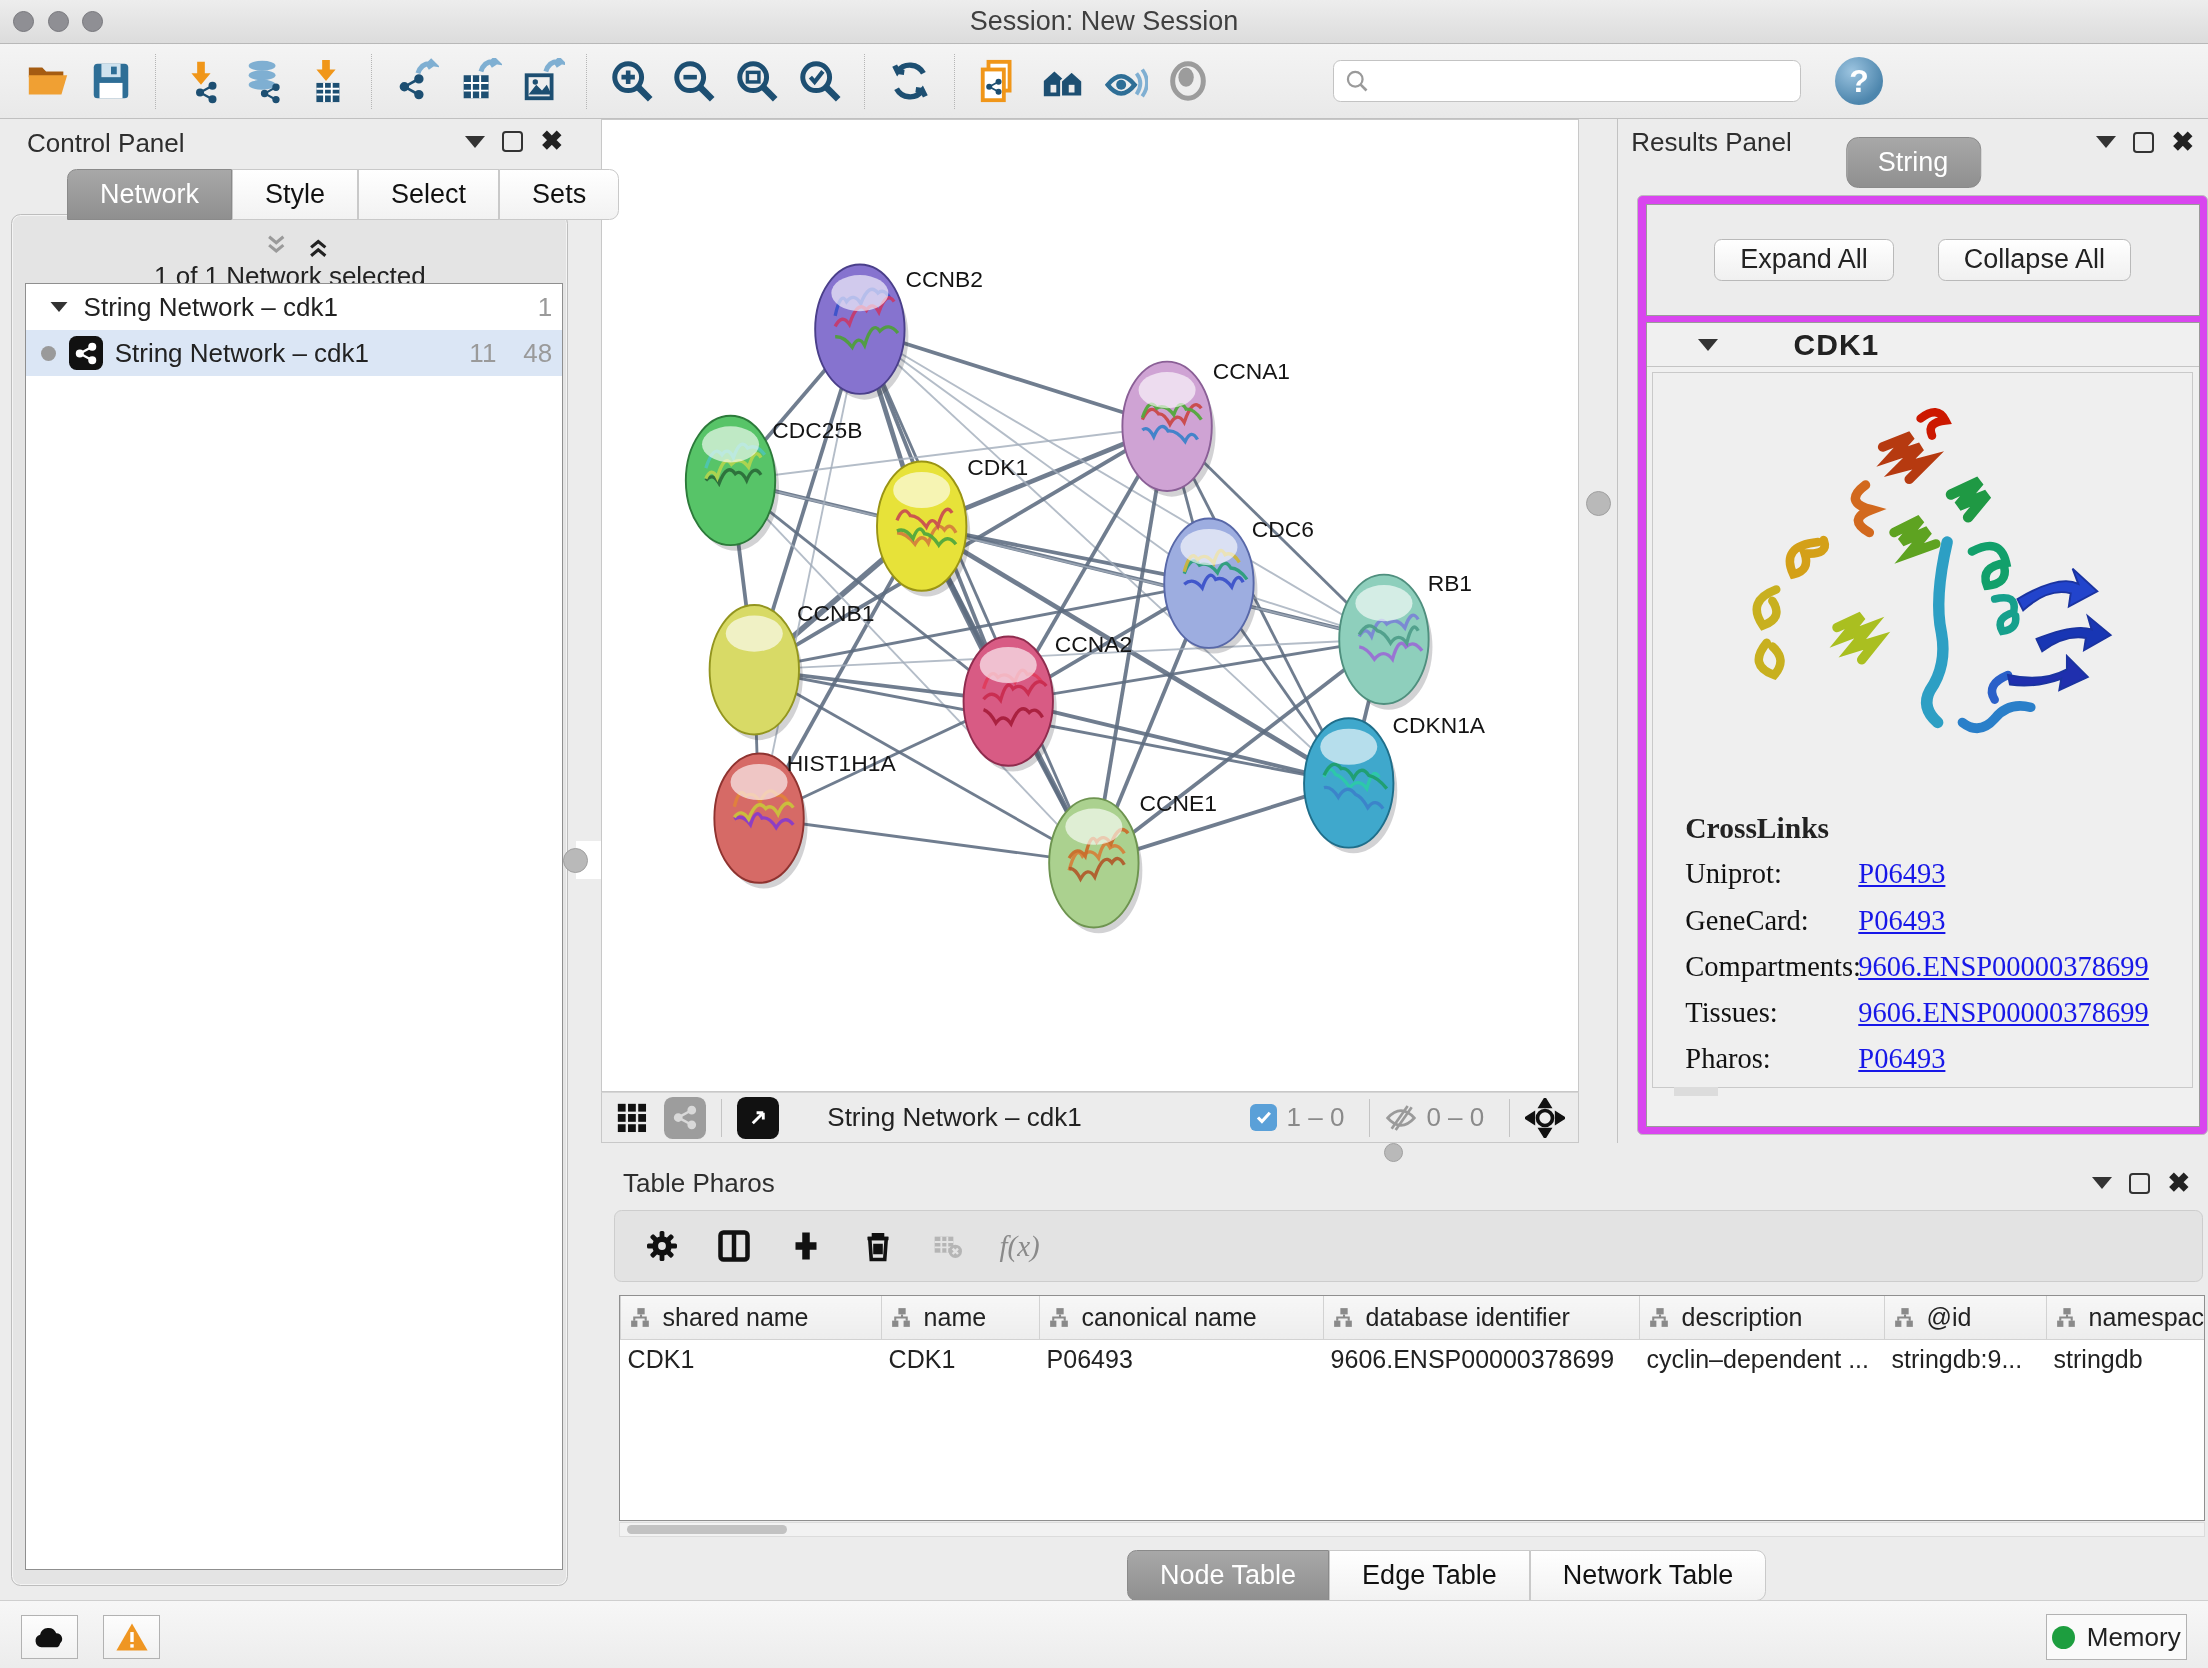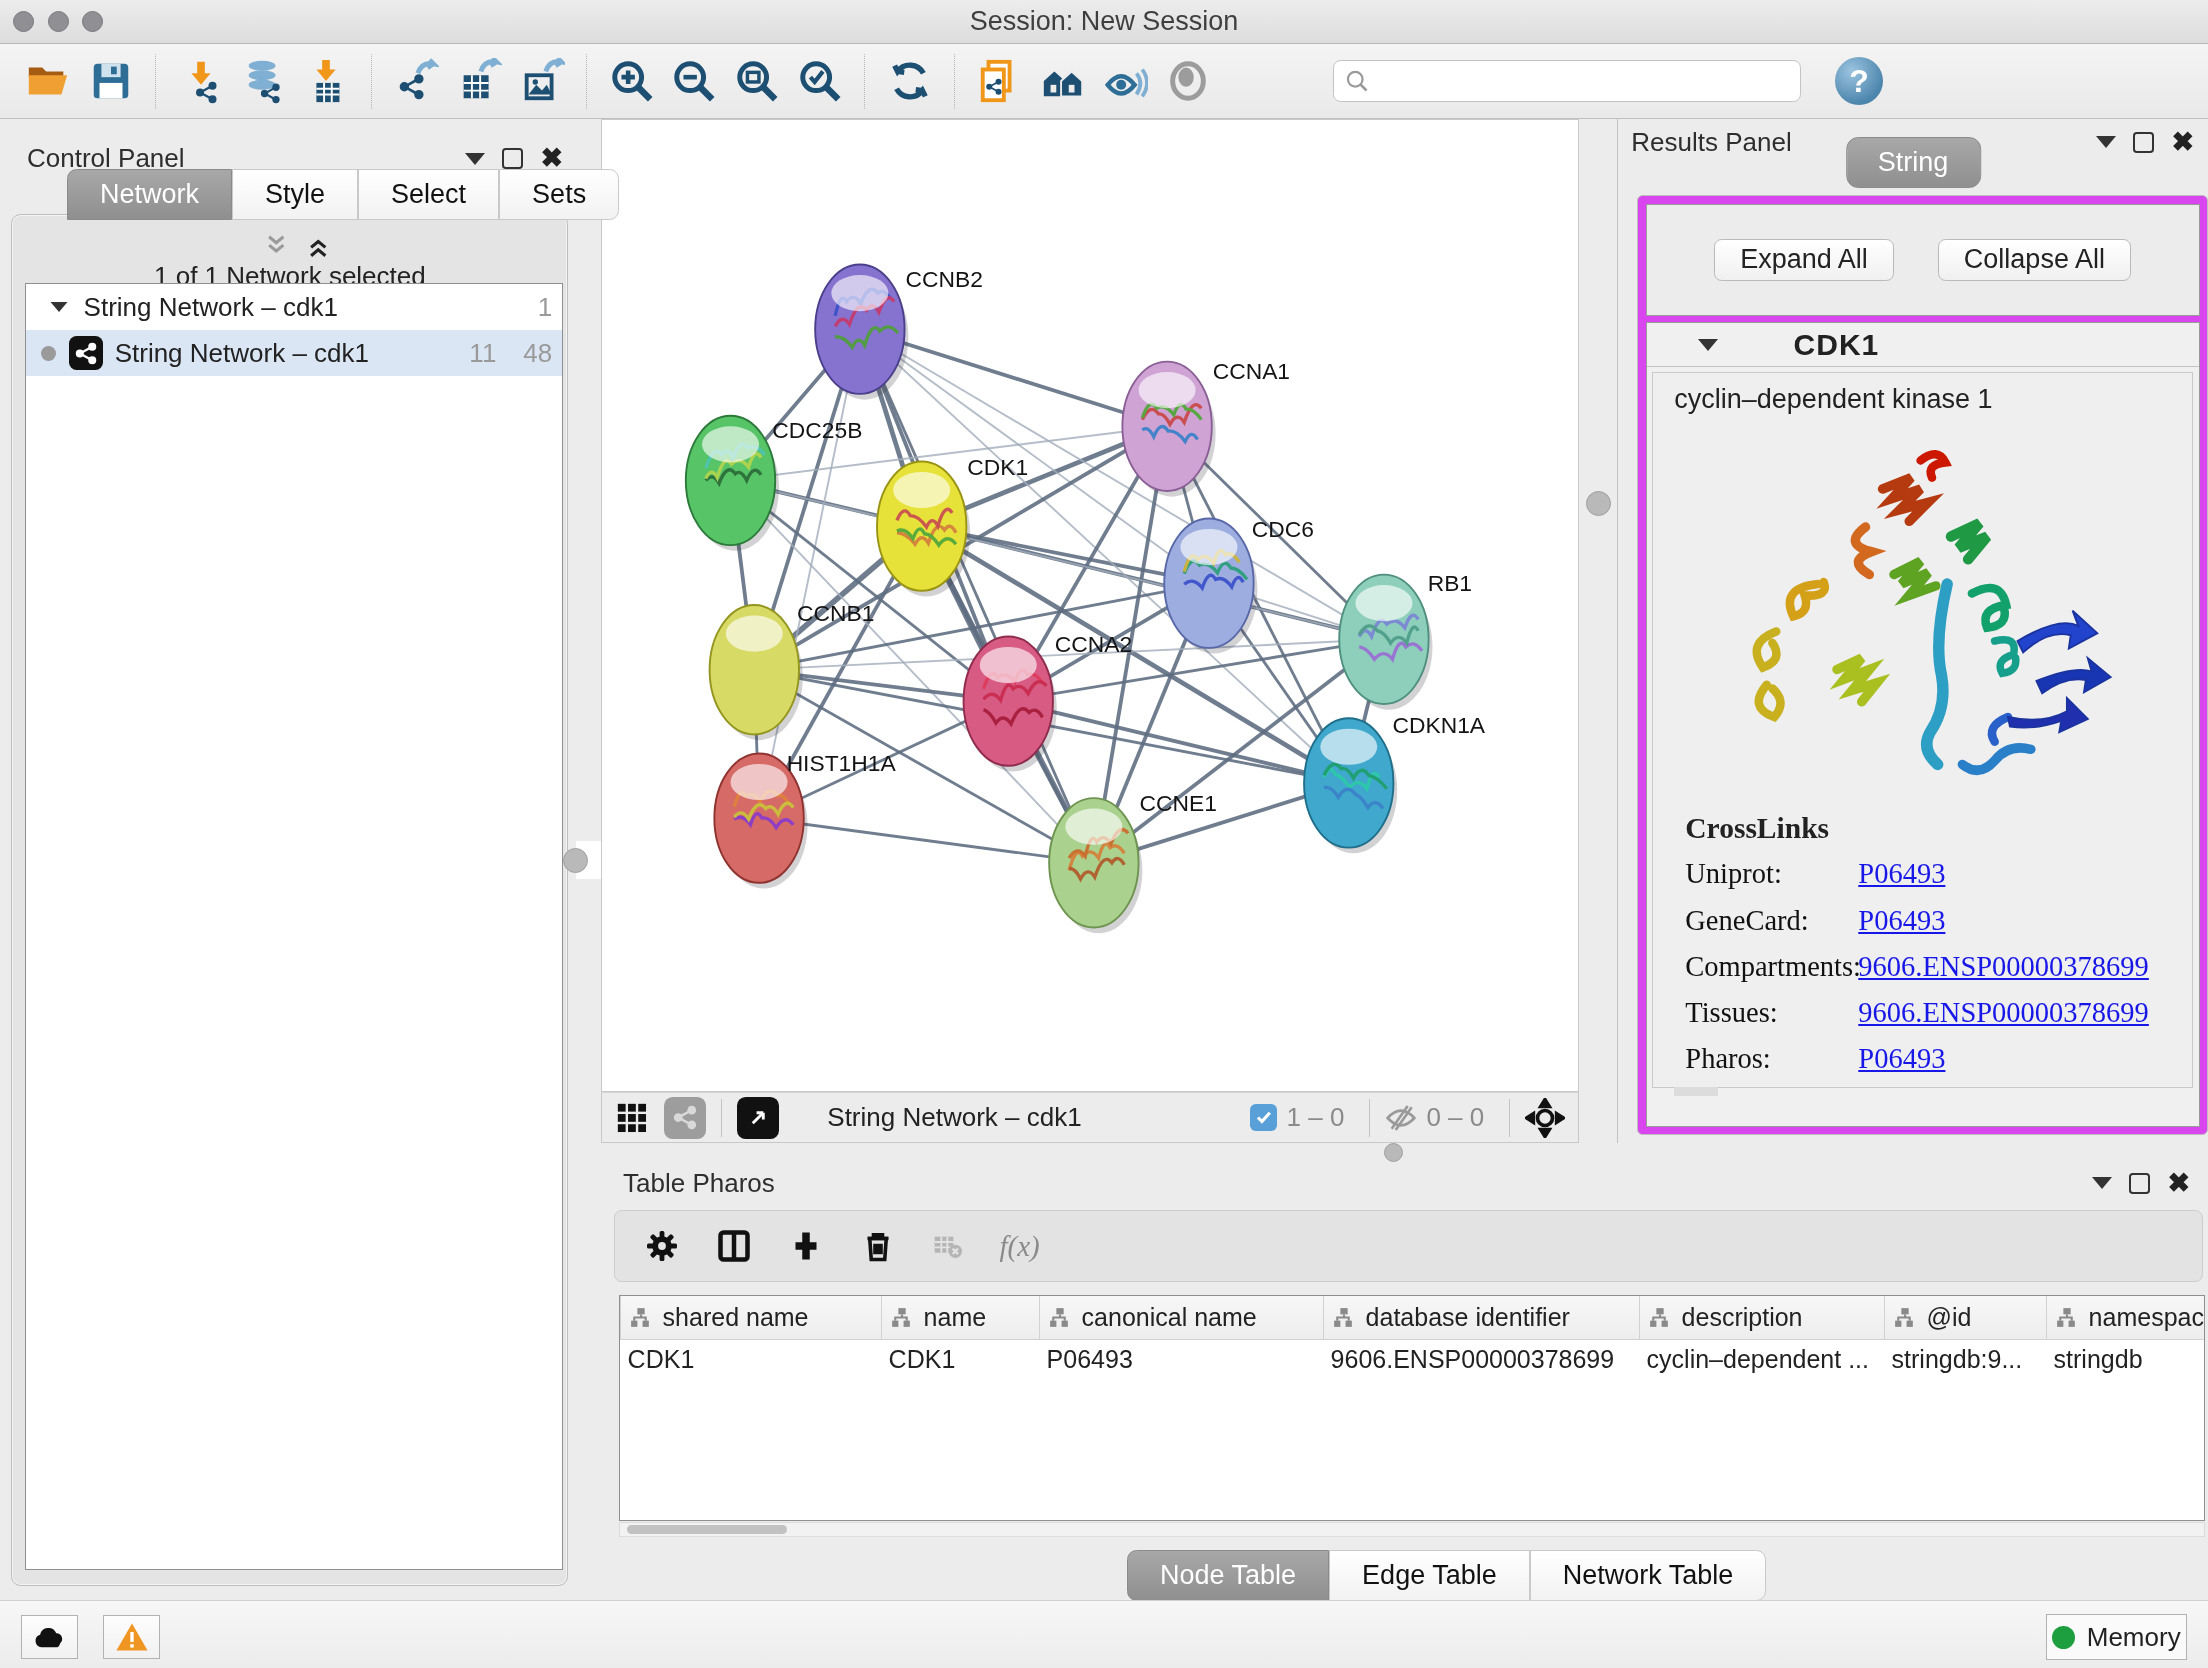--- a/index.html
+++ b/index.html
@@ -40,7 +40,7 @@
 
   
   #control-panel { left:0; top:119px; width:578px; height:1481px; background:#ececec; }
-  #cp-header { position:absolute; left:27px; top:24px; right:15px; display:flex; align-items:center; }
+  #cp-header { position:absolute; left:27px; top:9px; right:15px; display:flex; align-items:flex-start; }
   #cp-tabs { position:absolute; left:67px; top:50px; display:flex; z-index:3; }
   #cp-tabs .tab:first-child { border-radius:9.5px 0 0 0; }
   #cp-tabs .tab:last-child { border-radius:0 9.5px 9.5px 0; }

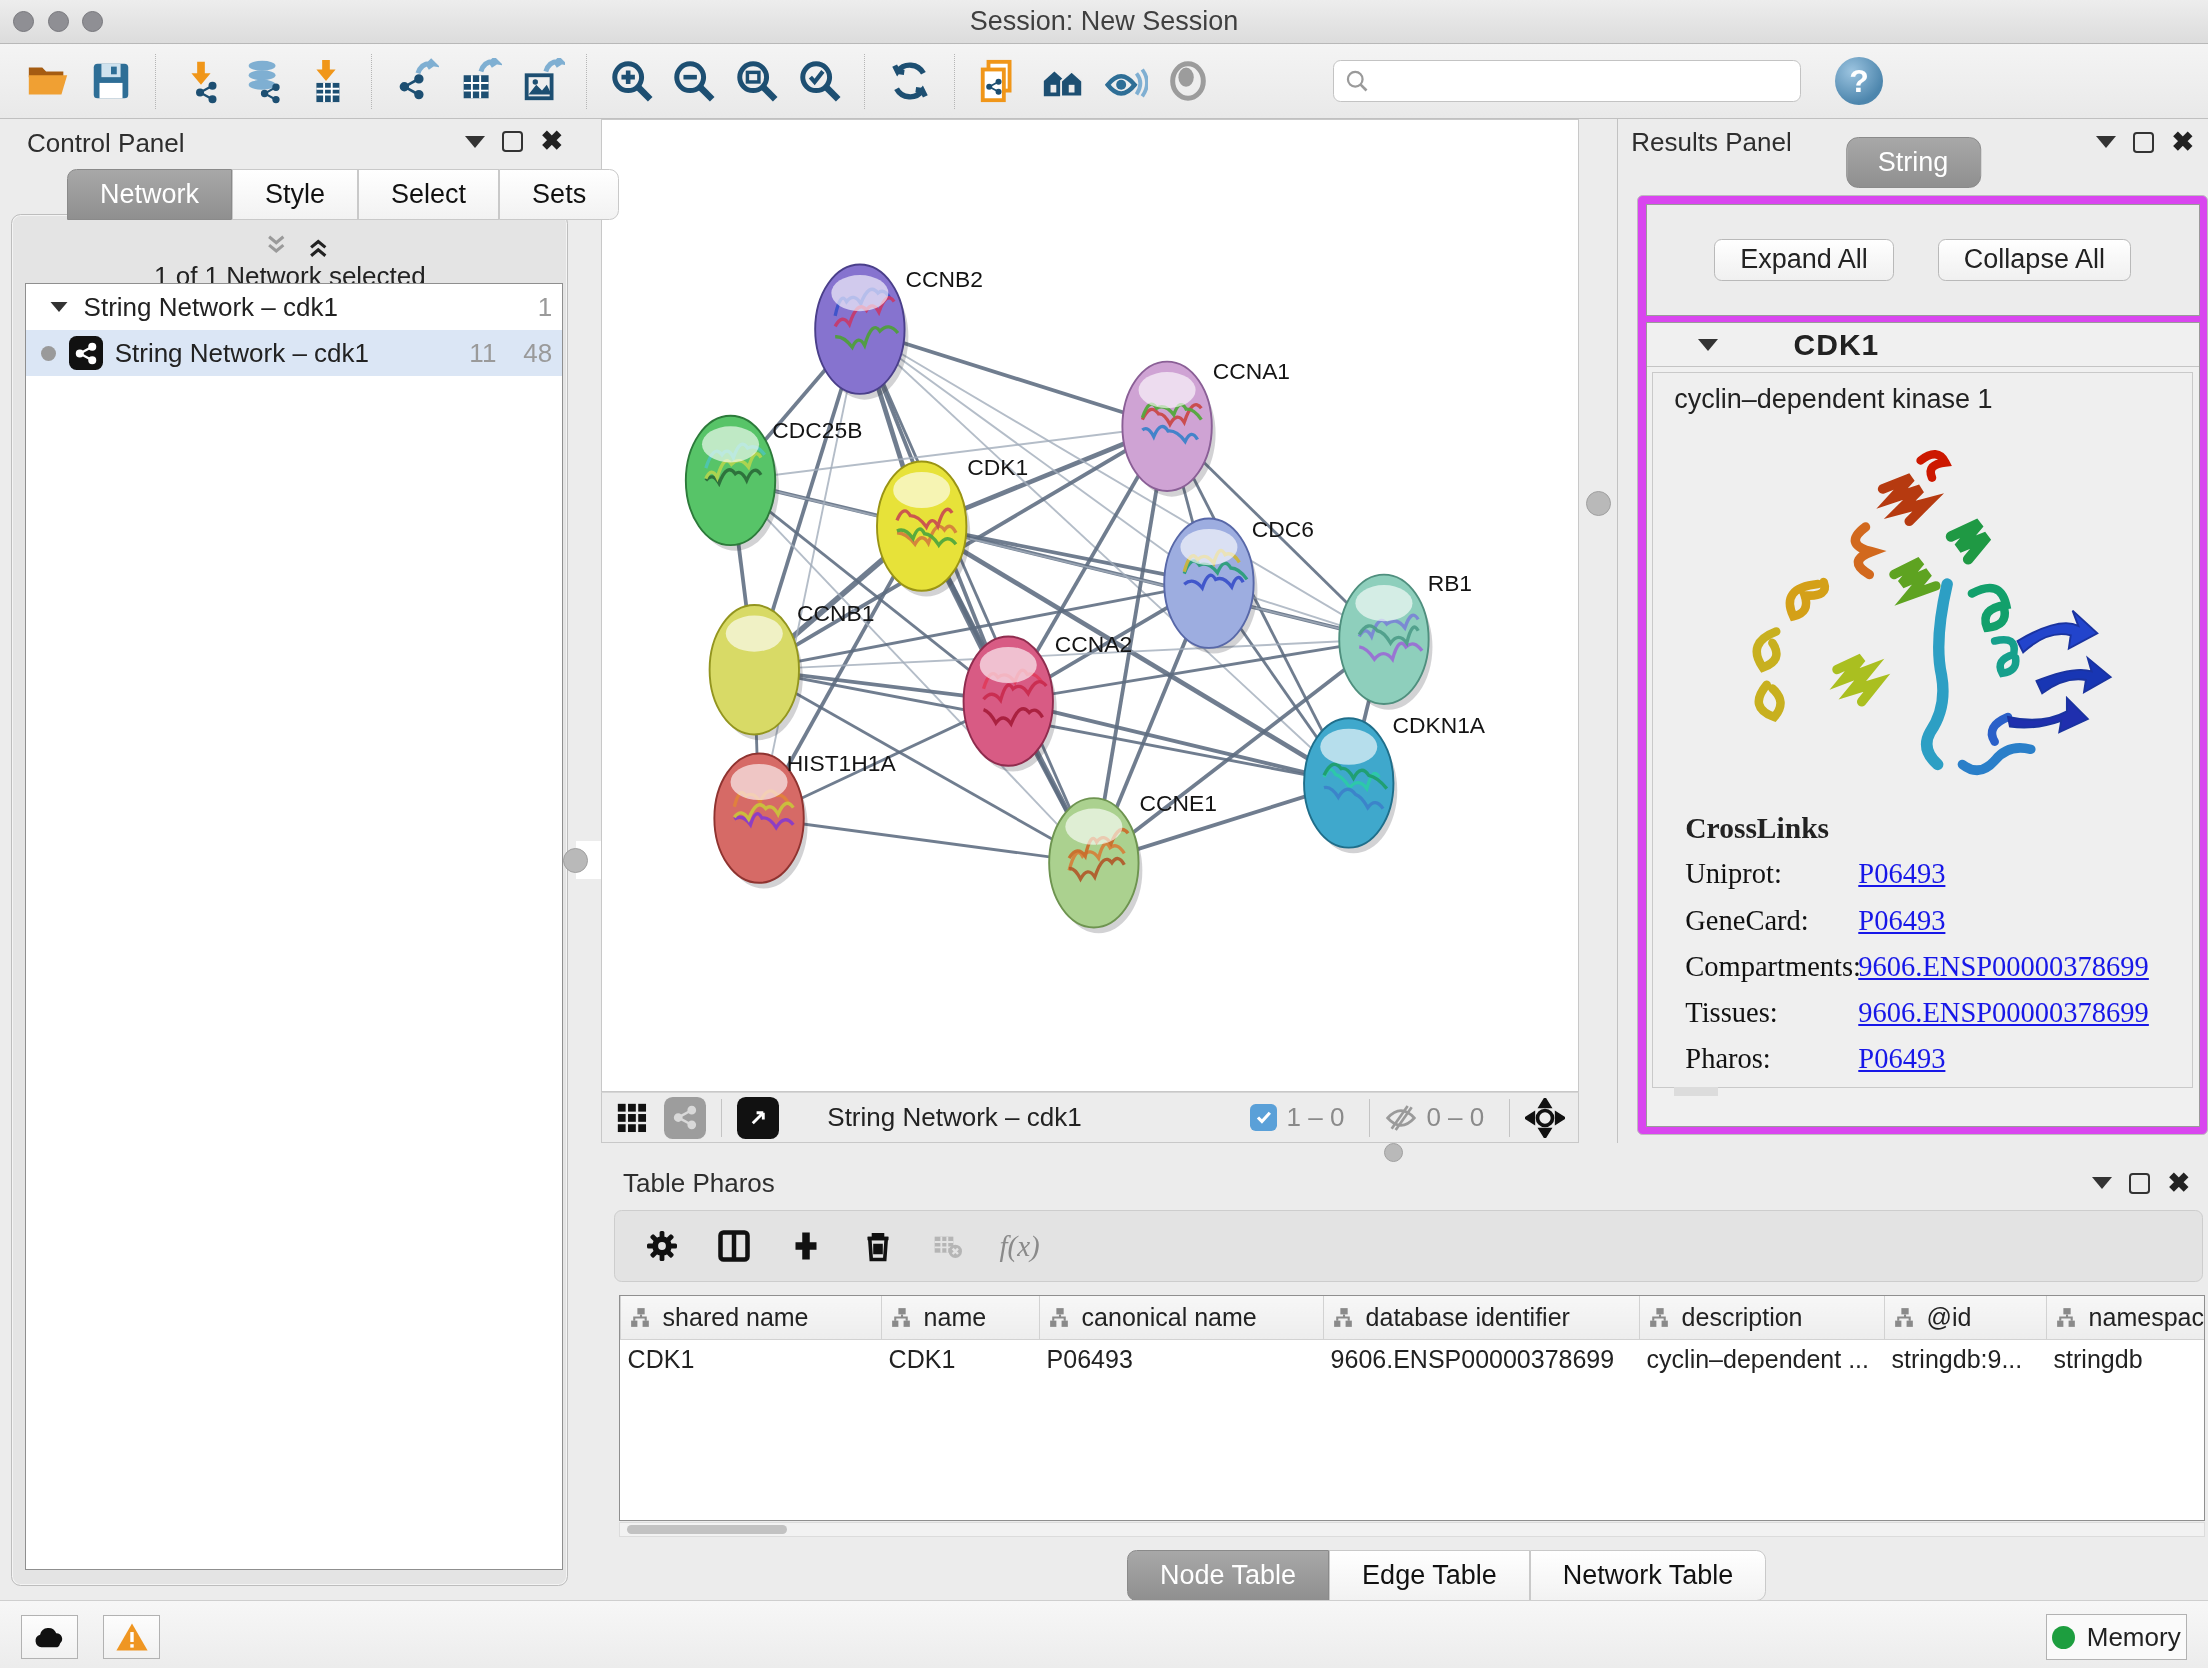--- a/index.html
+++ b/index.html
@@ -595,7 +595,6 @@
         <b>CDK1</b>
       </div>
       <div id="rp-desc-box">
-        <div id="rp-desc">cyclin–dependent kinase 1</div>
         <svg width="399" height="380" viewBox="0 0 420 400" style="display:block; margin:17px auto 0">
           <g fill="none" stroke-linecap="round">
             <path d="M208 30 q18 -14 26 2 q-20 2 -14 16" stroke="#cc1800" stroke-width="9"></path>

